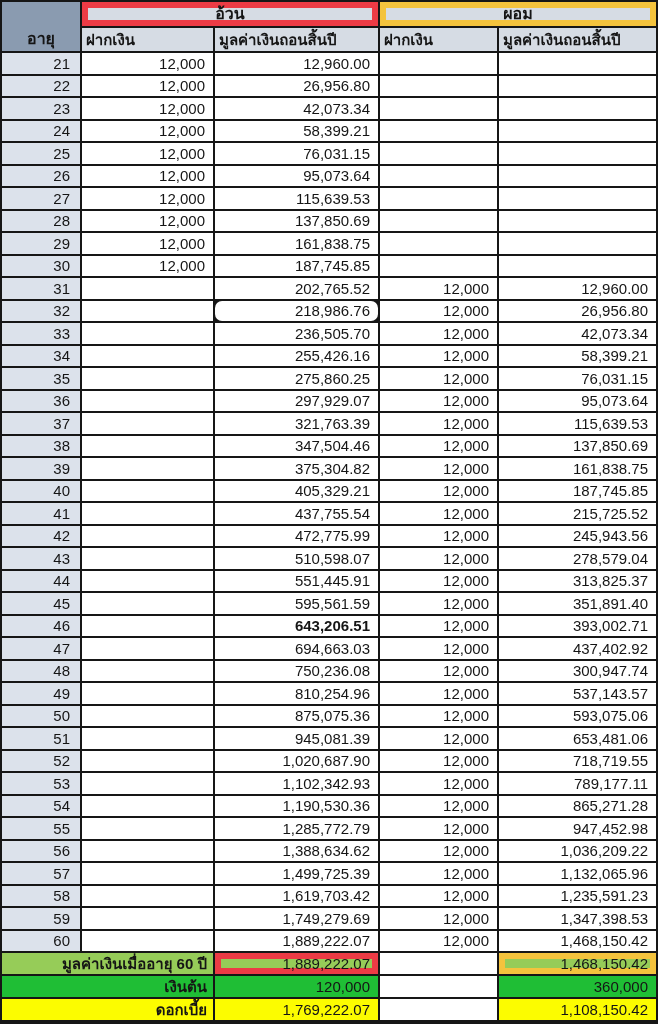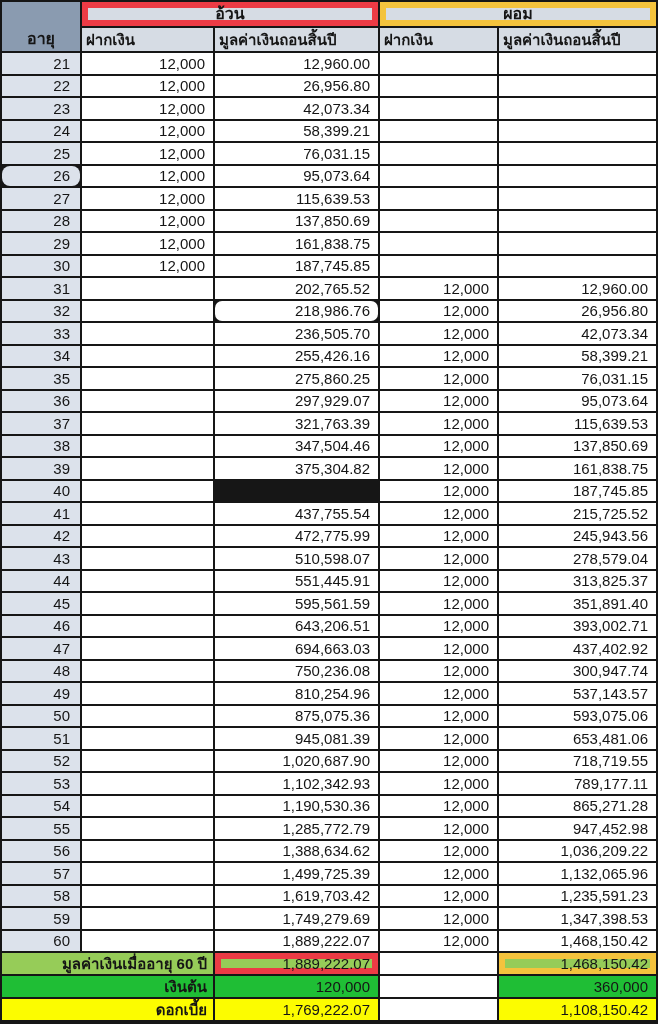--- a/index.html
+++ b/index.html
@@ -91,7 +91,7 @@
     <div class="cell num" style="grid-area: 7 / 3;">76,031.15</div>
     <div class="cell num" style="grid-area: 7 / 4;"></div>
     <div class="cell num" style="grid-area: 7 / 5;"></div>
-    <div class="cell num age" style="grid-area: 8 / 1; border-radius: 8px;">26</div>
+    <div class="cell num age" style="grid-area: 8 / 1;">26</div>
     <div class="cell num" style="grid-area: 8 / 2;">12,000</div>
     <div class="cell num" style="grid-area: 8 / 3;">95,073.64</div>
     <div class="cell num" style="grid-area: 8 / 4;"></div>

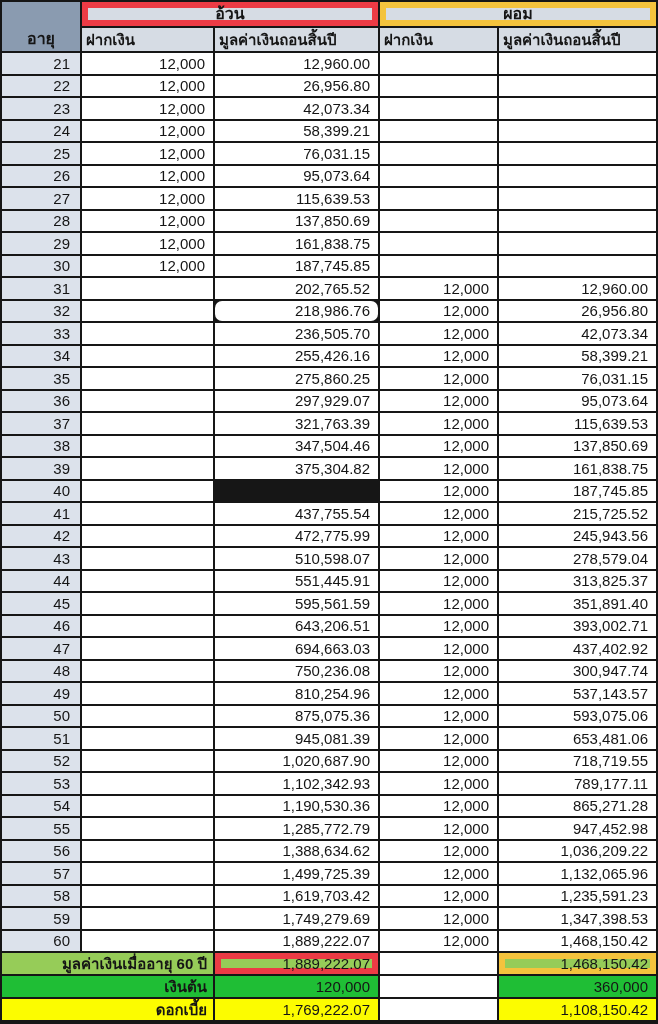--- a/index.html
+++ b/index.html
@@ -163,6 +163,7 @@
     <div class="cell num" style="grid-area: 21 / 5;">161,838.75</div>
     <div class="cell num age" style="grid-area: 22 / 1;">40</div>
     <div class="cell num" style="grid-area: 22 / 2;"></div>
+    <div class="cell num" style="grid-area: 22 / 3;">405,329.21</div>
     <div class="cell num" style="grid-area: 22 / 4;">12,000</div>
     <div class="cell num" style="grid-area: 22 / 5;">187,745.85</div>
     <div class="cell num age" style="grid-area: 23 / 1;">41</div>

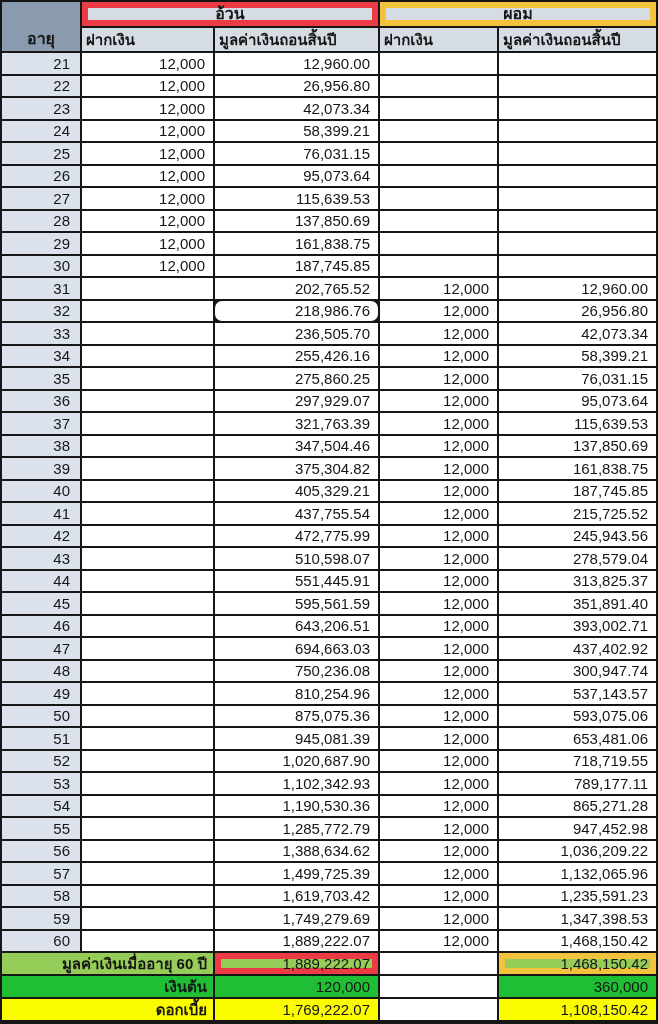--- a/index.html
+++ b/index.html
@@ -193,7 +193,7 @@
     <div class="cell num" style="grid-area: 27 / 5;">351,891.40</div>
     <div class="cell num age" style="grid-area: 28 / 1;">46</div>
     <div class="cell num" style="grid-area: 28 / 2;"></div>
-    <div class="cell num" style="grid-area: 28 / 3;">643,206.51</div>
+    <div class="cell num" style="grid-area: 28 / 3; font-weight: bold;">643,206.51</div>
     <div class="cell num" style="grid-area: 28 / 4;">12,000</div>
     <div class="cell num" style="grid-area: 28 / 5;">393,002.71</div>
     <div class="cell num age" style="grid-area: 29 / 1;">47</div>

